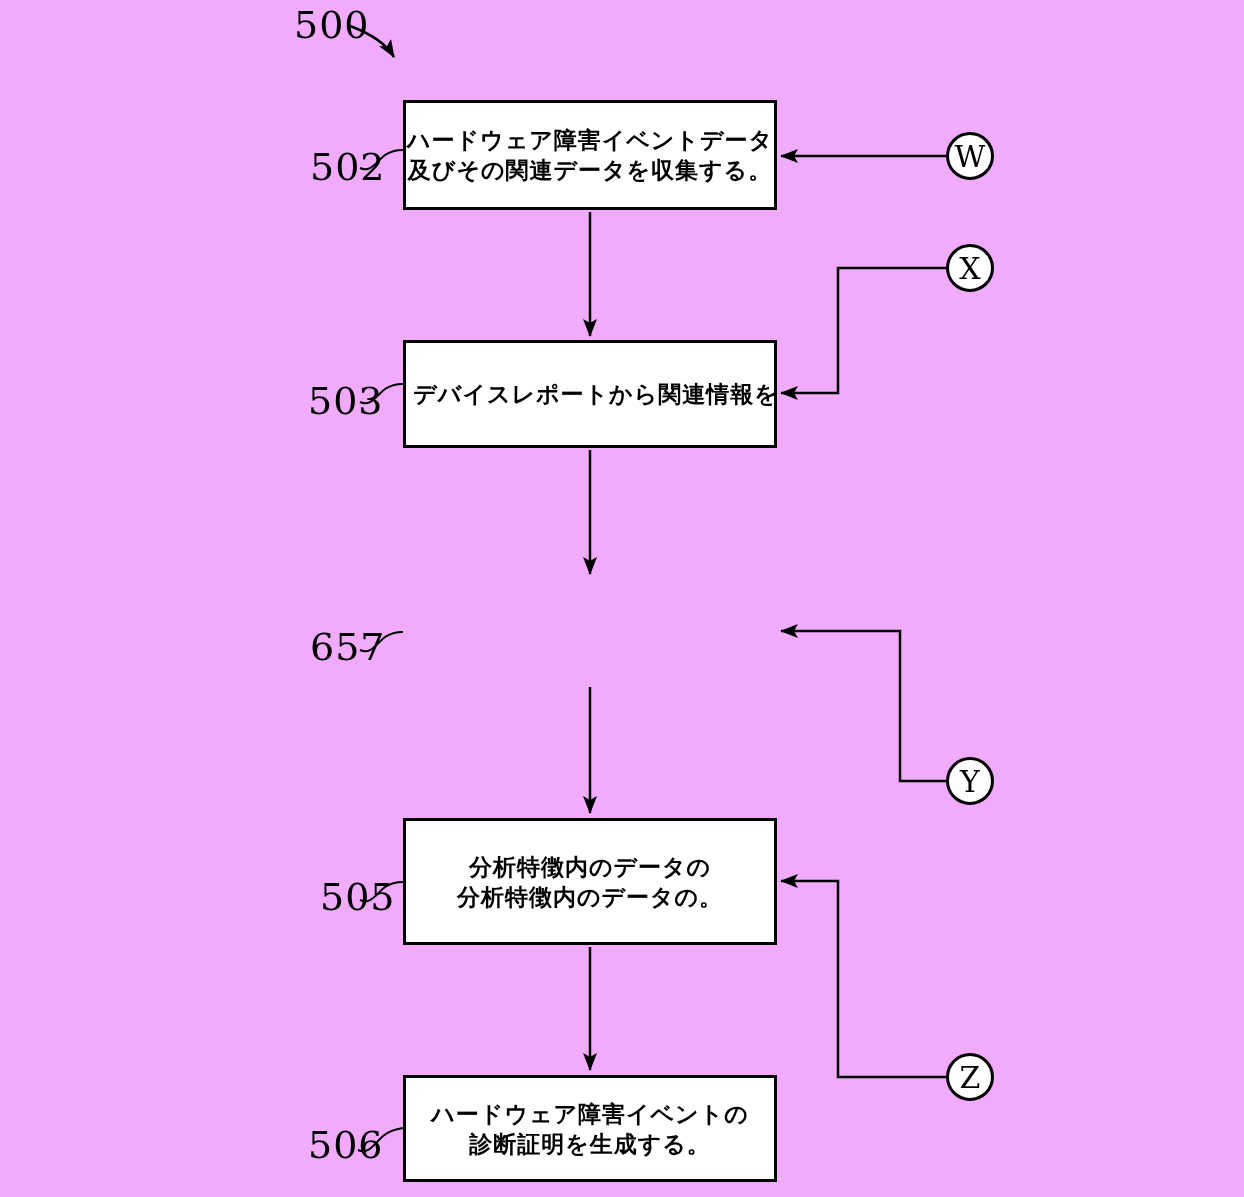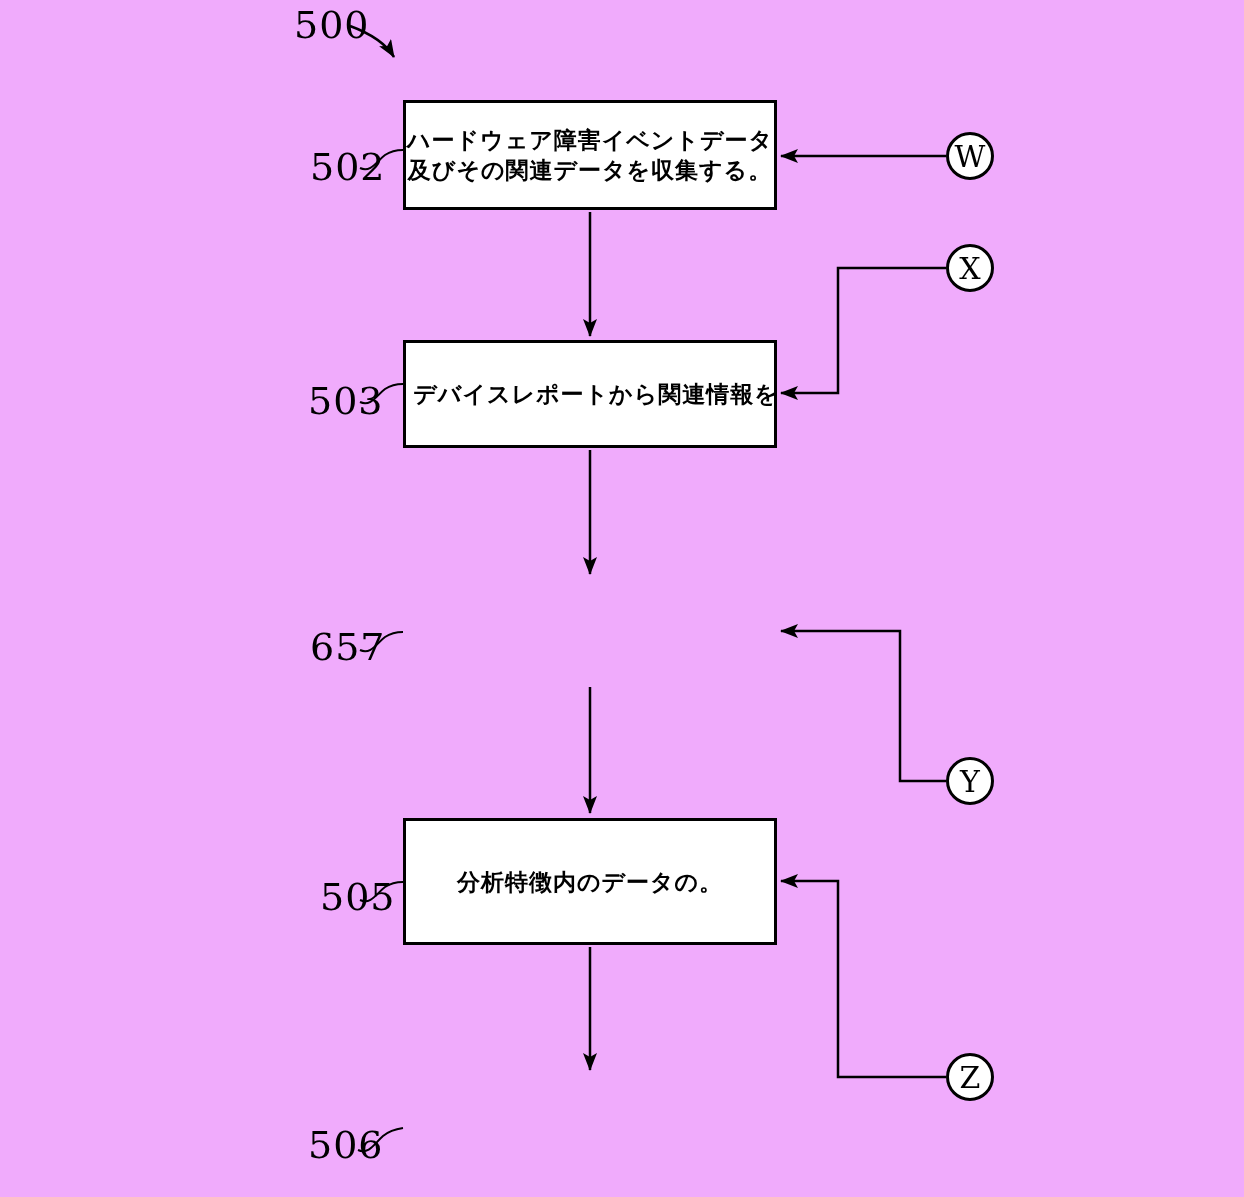--- a/index.html
+++ b/index.html
@@ -117,6 +117,7 @@
     <div class="box-line">デバイスレポートから関連情報を</div>
   </div>
   <div class="step-box box-505">
+    <div class="box-line">分析特徴内のデータの</div>
     <div class="box-line">分析特徴内のデータの。</div>
   </div>
 

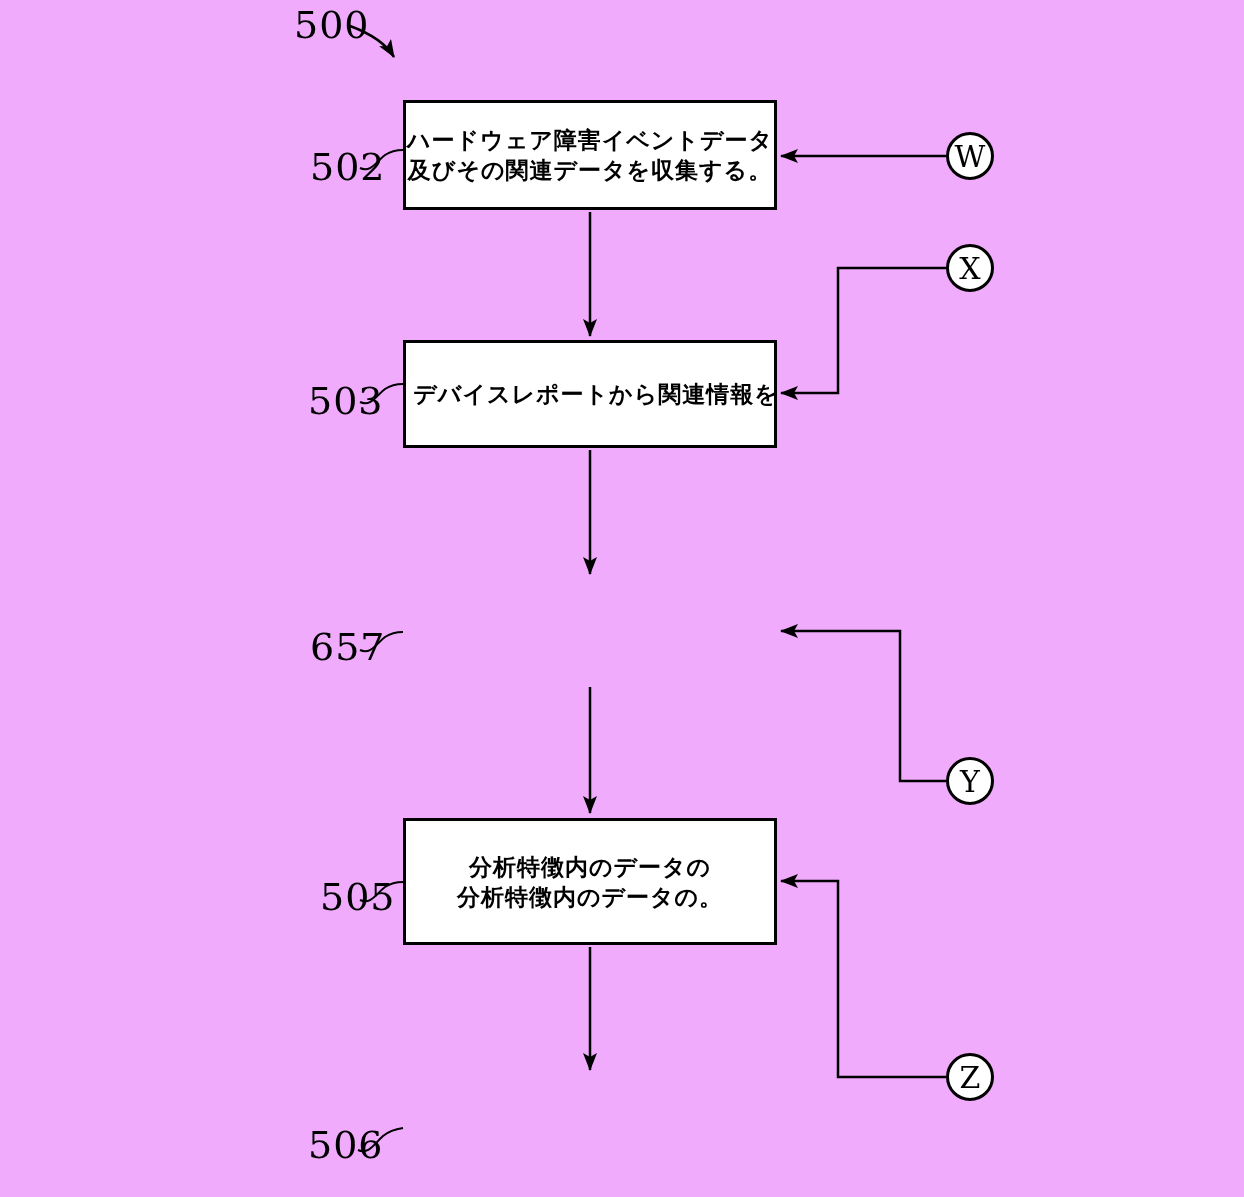--- a/index.html
+++ b/index.html
@@ -120,6 +120,10 @@
     <div class="box-line">分析特徴内のデータの</div>
     <div class="box-line">分析特徴内のデータの。</div>
   </div>
+  <div class="step-box box-506">
+    <div class="box-line">ハードウェア障害イベントの</div>
+    <div class="box-line">診断証明を生成する。</div>
+  </div>
 
   <div class="connector-circle circ-w">
     <span>W</span>

